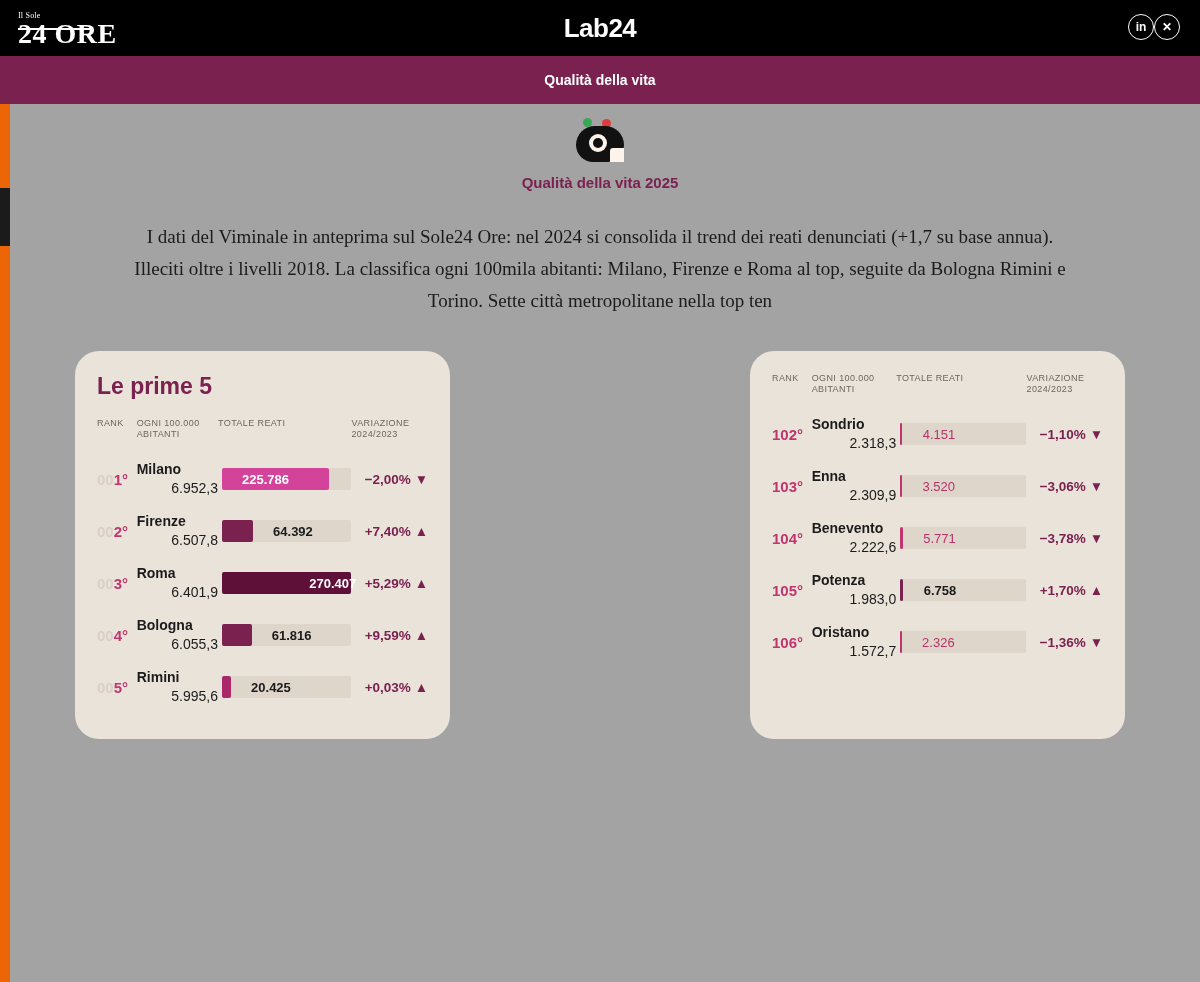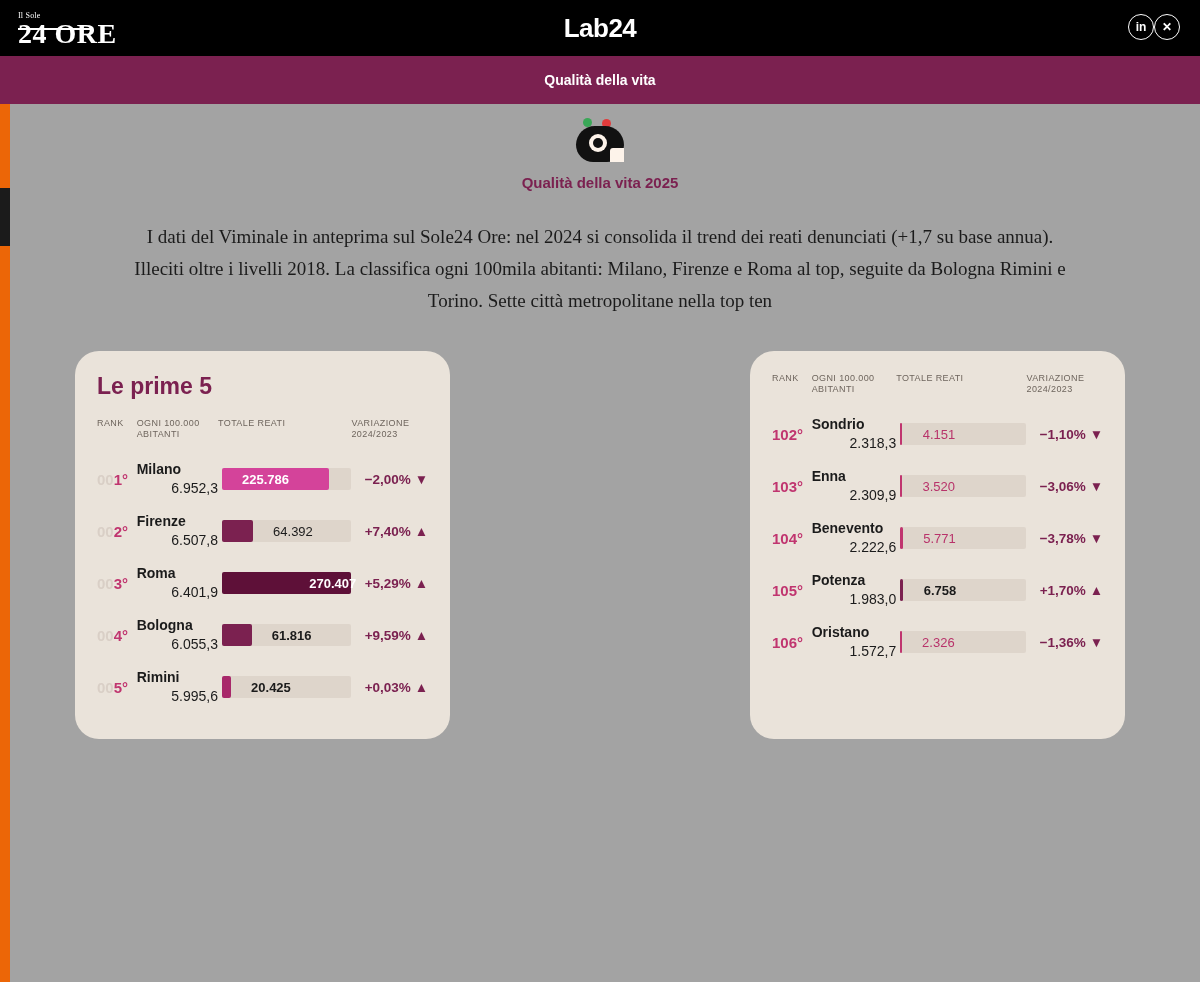--- a/index.html
+++ b/index.html
@@ -371,7 +371,7 @@
               <td class="bar-cell">
                 <div class="bar-wrap">
                   <div class="bar-fill" style="width:24%;background:#7b2150;"></div>
-                  <span class="bar-label" style="margin-left:24%;color:#1b1b1b;font-weight:normal;">64.392</span>
+                  <span class="bar-label" style="margin-left:24%;color:#1b1b1b;font-weight:bold;">64.392</span>
                 </div>
               </td>
               <td class="var-cell var-up"><span>+7,40%</span> <span>▲</span></td>

